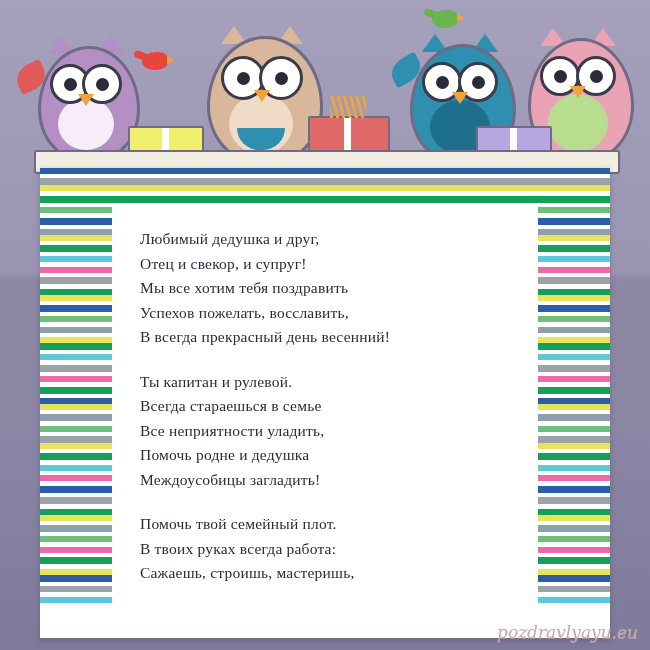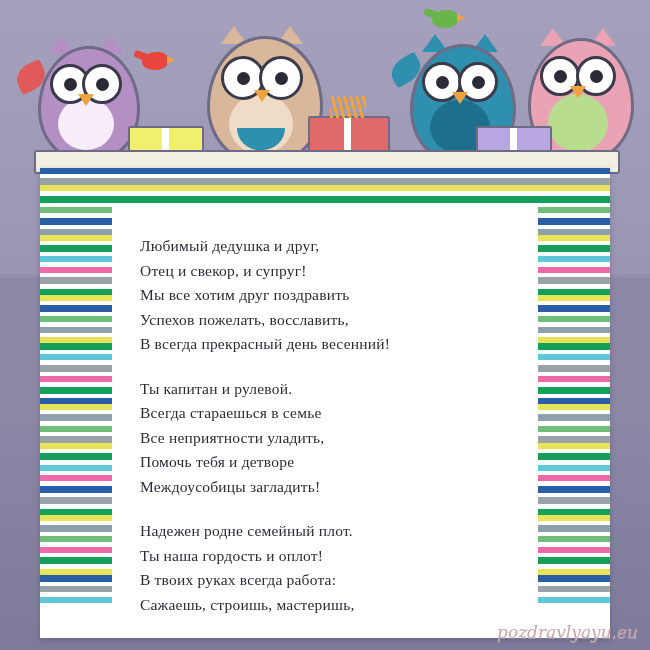--- a/index.html
+++ b/index.html
@@ -37,7 +37,7 @@
     font-family:"Liberation Serif", serif;
     letter-spacing:.2px;
   }
-  .poem p{margin:8px 0 20px 0;}
+  .poem p{margin:1px 0 20px 0;}
   .poem .ln{display:block;white-space:nowrap;}
   
   .rail{position:absolute;left:40px;width:570px;}

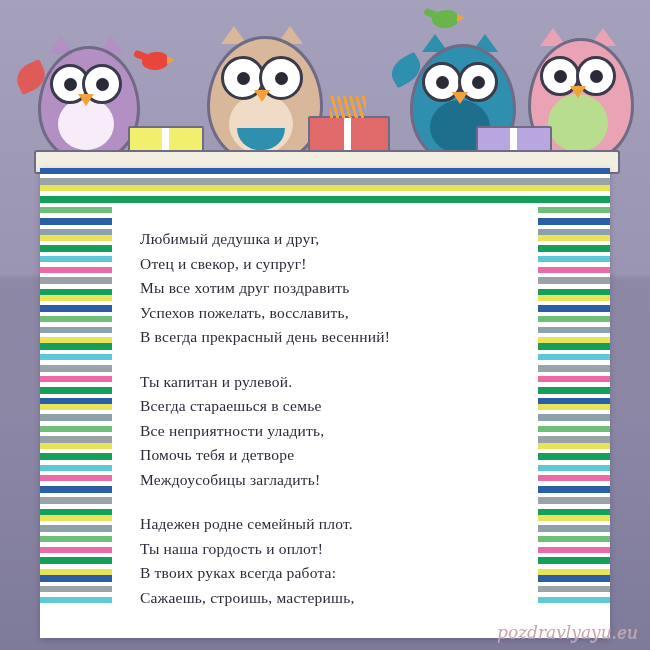--- a/index.html
+++ b/index.html
@@ -261,7 +261,7 @@
           <p>
             <span class="ln">Любимый дедушка и друг,</span>
             <span class="ln">Отец и свекор, и супруг!</span>
-            <span class="ln">Мы все хотим друг поздравить</span>
+            <span class="ln">Мы все хотим тебя поздравить</span>
             <span class="ln">Успехов пожелать, восславить,</span>
             <span class="ln">В всегда прекрасный день весенний!</span>
           </p>

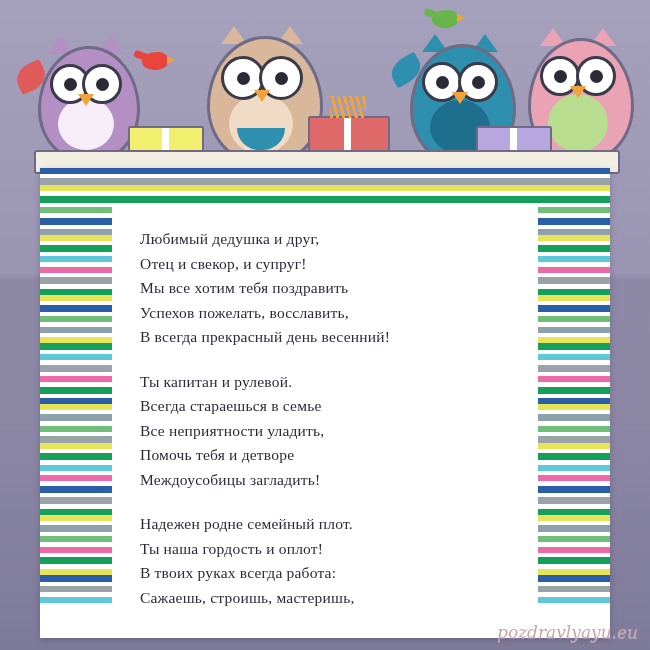--- a/index.html
+++ b/index.html
@@ -269,7 +269,7 @@
             <span class="ln">Ты капитан и рулевой.</span>
             <span class="ln">Всегда стараешься в семье</span>
             <span class="ln">Все неприятности уладить,</span>
-            <span class="ln">Помочь тебя и детворе</span>
+            <span class="ln">Помочь родне и дедушка</span>
             <span class="ln">Междоусобицы загладить!</span>
           </p>
           <p>

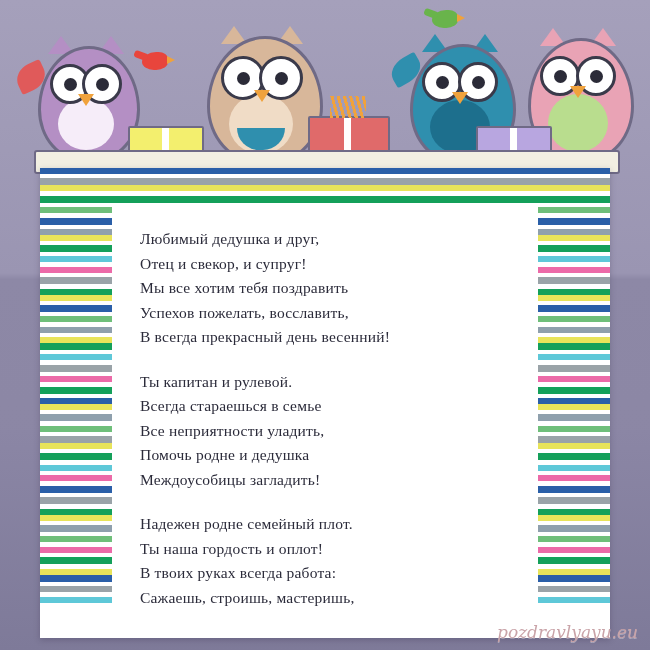--- a/index.html
+++ b/index.html
@@ -273,7 +273,7 @@
             <span class="ln">Междоусобицы загладить!</span>
           </p>
           <p>
-            <span class="ln">Надежен родне семейный плот.</span>
+            <span class="ln">Помочь твой семейный плот.</span>
             <span class="ln">Ты наша гордость и оплот!</span>
             <span class="ln">В твоих руках всегда работа:</span>
             <span class="ln">Сажаешь, строишь, мастеришь,</span>

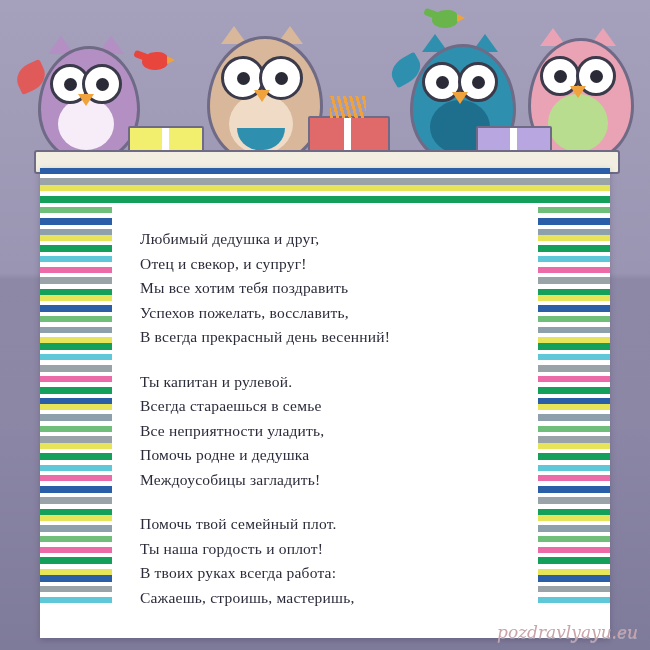--- a/index.html
+++ b/index.html
@@ -274,7 +274,6 @@
           </p>
           <p>
             <span class="ln">Помочь твой семейный плот.</span>
-            <span class="ln">Ты наша гордость и оплот!</span>
             <span class="ln">В твоих руках всегда работа:</span>
             <span class="ln">Сажаешь, строишь, мастеришь,</span>
           </p>

